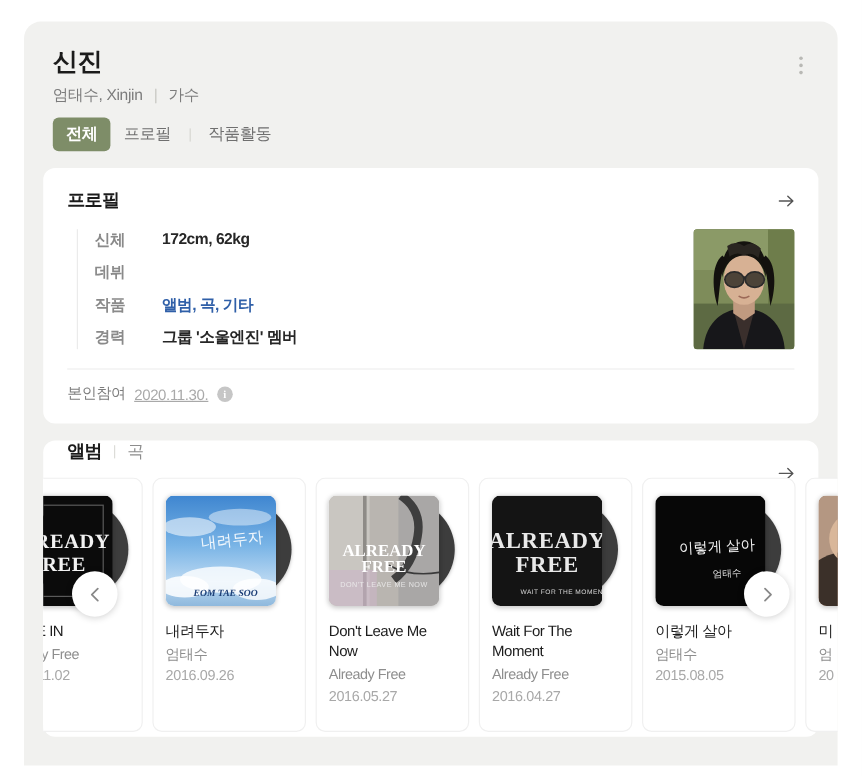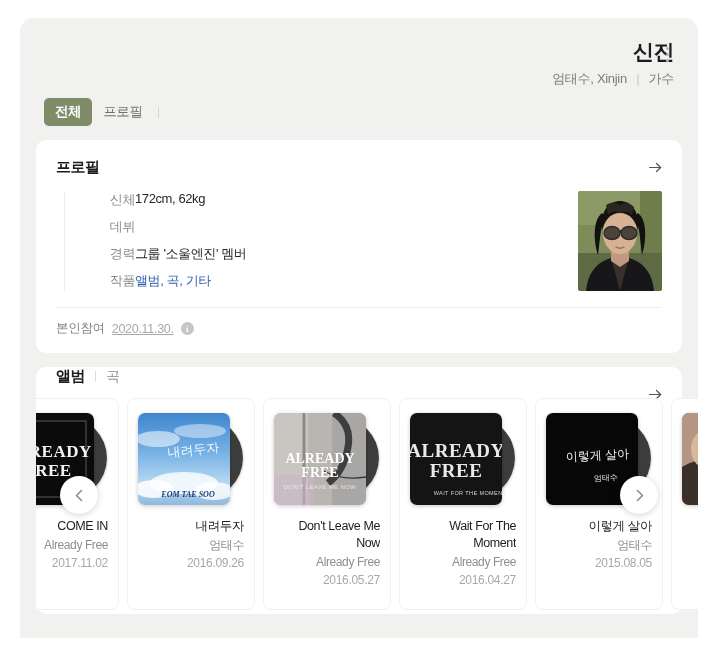--- a/index.html
+++ b/index.html
@@ -27,7 +27,6 @@
     background: #f1f1ef;
     border-radius: 14px 14px 0 0;
     overflow: hidden;
-    text-align: right;
   }
 
   

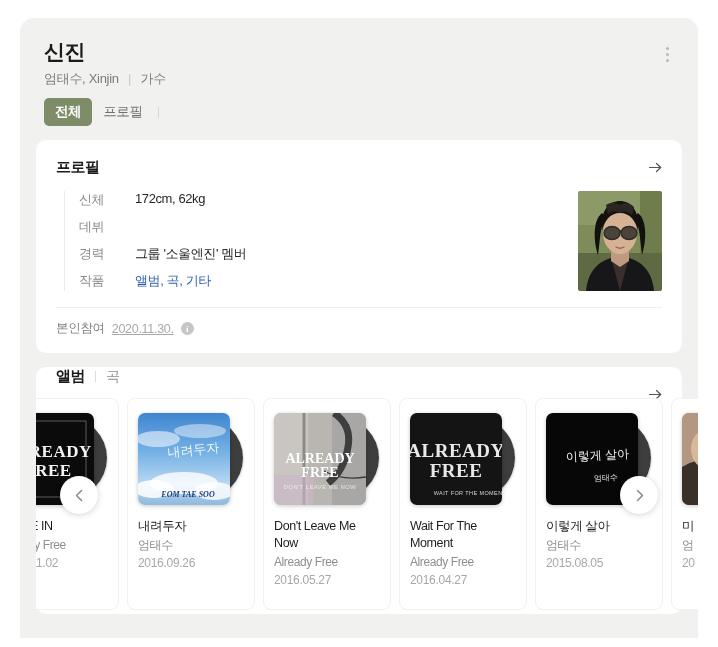--- a/index.html
+++ b/index.html
@@ -311,6 +311,7 @@
         <div class="tab active">전체</div>
         <div class="tab">프로필</div>
         <div class="tab-sep"></div>
+        <div class="tab">작품활동</div>
       </div>
     </div>
 

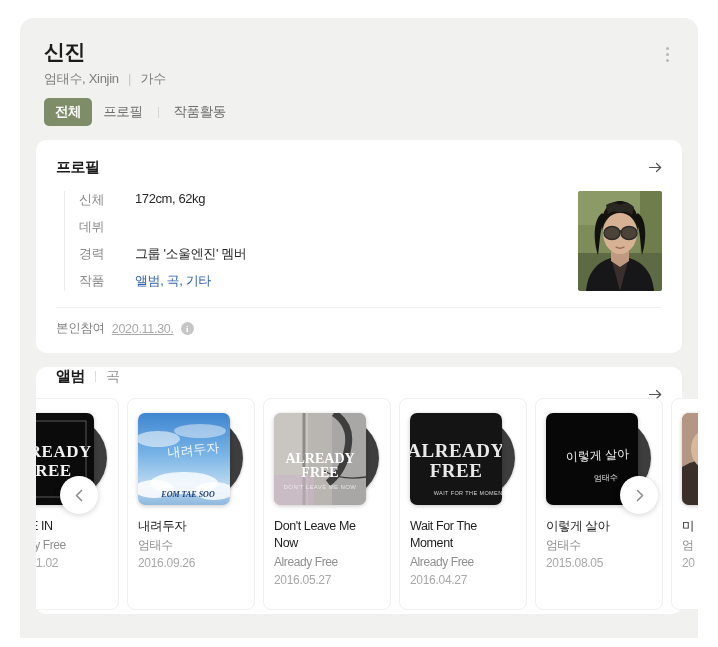--- a/index.html
+++ b/index.html
@@ -142,6 +142,7 @@
     border-left: 1px solid #ebebeb;
     padding-left: 14px;
     margin-left: 8px;
+    font-weight: bold;
   }
   .prow {
     display: flex;

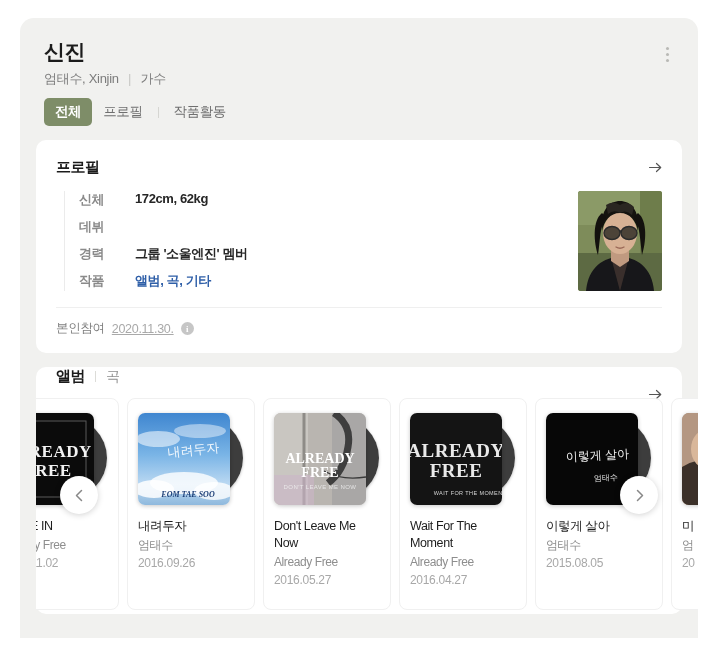--- a/index.html
+++ b/index.html
@@ -338,12 +338,12 @@
               <div class="pkey">데뷔</div>
             </div>
             <div class="prow">
+              <div class="pkey">작품</div>
+              <div class="pval link">앨범, 곡, 기타</div>
+            </div>
+            <div class="prow">
               <div class="pkey">경력</div>
               <div class="pval">그룹 '소울엔진' 멤버</div>
-            </div>
-            <div class="prow">
-              <div class="pkey">작품</div>
-              <div class="pval link">앨범, 곡, 기타</div>
             </div>
           </div>
 

